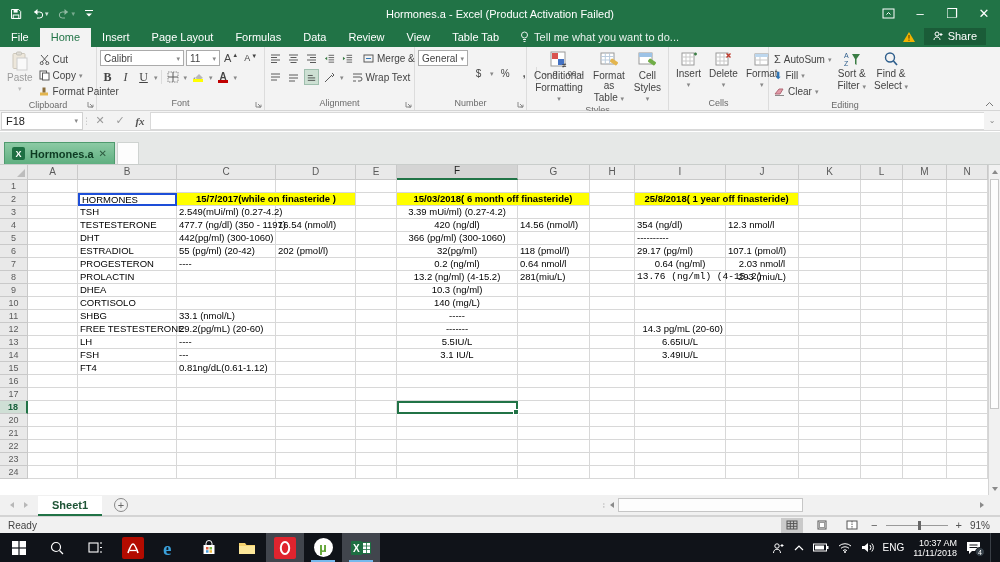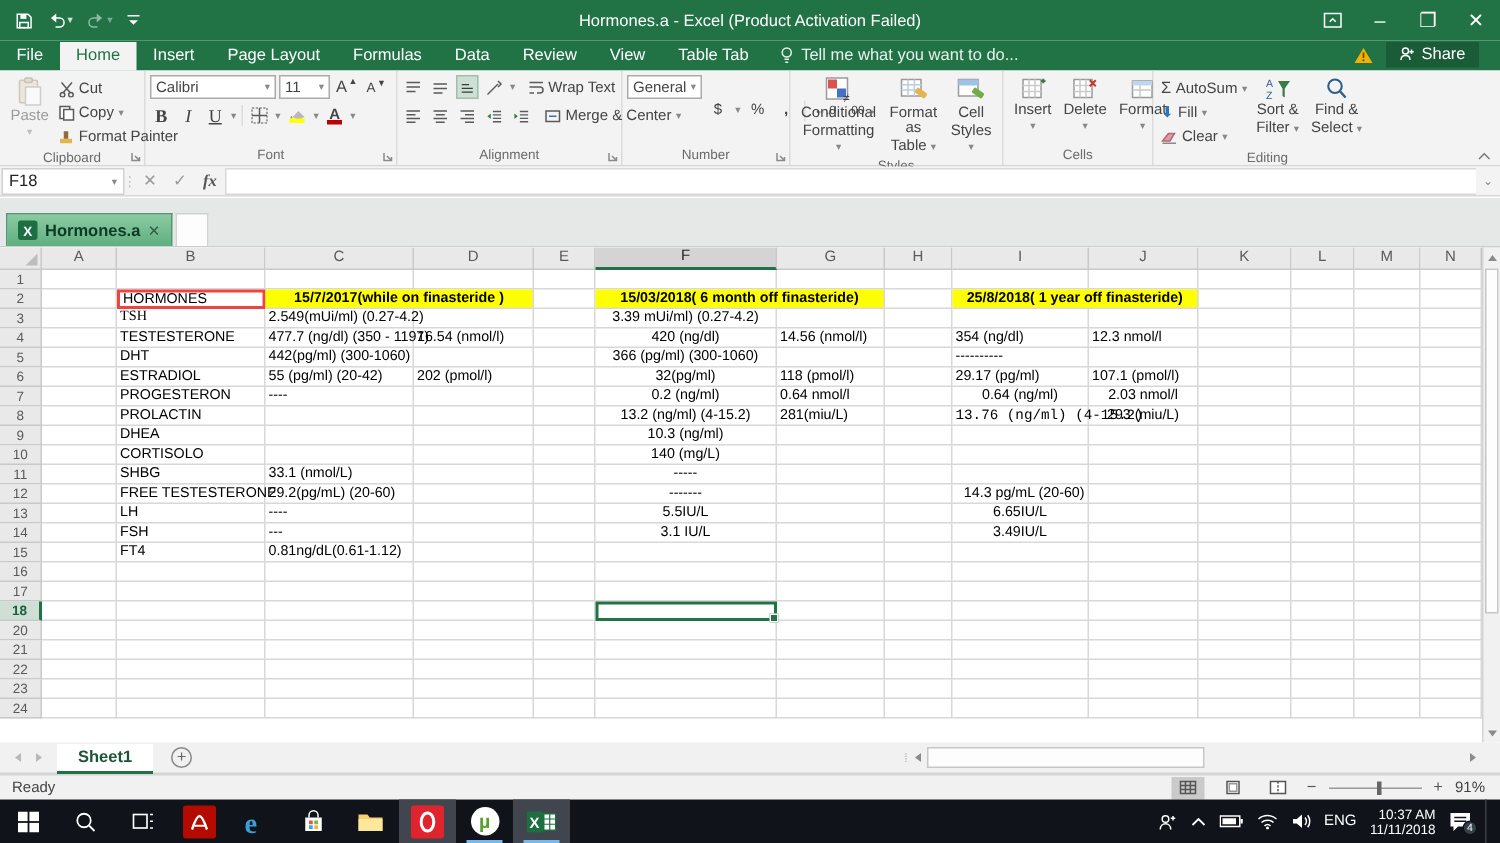--- a/index.html
+++ b/index.html
@@ -301,6 +301,44 @@
       <div style="display:flex;gap:3px;align-items:center">
         <span class="sbtn">
             <svg width="11" height="9" viewBox="0 0 11 9">
+              <path d="M1 1h9M1 3.5h6M1 6h9M1 8.5h6" stroke="#5a5a5a"></path>
+            </svg>
+          </span>
+        <span class="sbtn">
+            <svg width="11" height="9" viewBox="0 0 11 9">
+              <path d="M1 1h9M2.5 3.5h6M1 6h9M2.5 8.5h6" stroke="#5a5a5a"></path>
+            </svg>
+          </span>
+        <span class="sbtn">
+            <svg width="11" height="9" viewBox="0 0 11 9">
+              <path d="M1 1h9M4 3.5h6M1 6h9M4 8.5h6" stroke="#5a5a5a"></path>
+            </svg>
+          </span>
+        <span class="sbtn">
+            <svg width="12" height="9" viewBox="0 0 12 9">
+              <path d="M5 1h6M5 3.5h6M5 6h6M5 8.5h6" stroke="#5a5a5a"></path>
+              <path d="M3.5 2.5v4L1 4.5z" fill="#3a7d44"></path>
+            </svg>
+          </span>
+        <span class="sbtn">
+            <svg width="12" height="9" viewBox="0 0 12 9">
+              <path d="M5 1h6M5 3.5h6M5 6h6M5 8.5h6" stroke="#5a5a5a"></path>
+              <path d="M1 2.5v4l2.5-2z" fill="#3a7d44"></path>
+            </svg>
+          </span>
+        <span style="width:1px;height:14px;background:#dcdcdc"></span>
+        <span class="srow">
+            <svg width="11" height="9" viewBox="0 0 11 9">
+              <rect x="1" y="1" width="9" height="7" fill="none" stroke="#5a5a5a"></rect>
+              <path d="M3 4.5h5" stroke="#2e75b6"></path>
+            </svg>
+            <span>Merge &amp; Center</span>
+            <span class="caret" style="color:#888">▾</span>
+          </span>
+      </div>
+      <div style="display:flex;gap:3px;align-items:center">
+        <span class="sbtn">
+            <svg width="11" height="9" viewBox="0 0 11 9">
               <path d="M1 1h9M1 4h9M1 7h6" stroke="#5a5a5a"></path>
             </svg>
           </span>
@@ -327,44 +365,6 @@
               <path d="M1 1h9M1 4h7a2 2 0 0 1 0 4H6M1 8h3" stroke="#5a5a5a" fill="none"></path>
             </svg>
             <span>Wrap Text</span>
-          </span>
-      </div>
-      <div style="display:flex;gap:3px;align-items:center">
-        <span class="sbtn">
-            <svg width="11" height="9" viewBox="0 0 11 9">
-              <path d="M1 1h9M1 3.5h6M1 6h9M1 8.5h6" stroke="#5a5a5a"></path>
-            </svg>
-          </span>
-        <span class="sbtn">
-            <svg width="11" height="9" viewBox="0 0 11 9">
-              <path d="M1 1h9M2.5 3.5h6M1 6h9M2.5 8.5h6" stroke="#5a5a5a"></path>
-            </svg>
-          </span>
-        <span class="sbtn">
-            <svg width="11" height="9" viewBox="0 0 11 9">
-              <path d="M1 1h9M4 3.5h6M1 6h9M4 8.5h6" stroke="#5a5a5a"></path>
-            </svg>
-          </span>
-        <span class="sbtn">
-            <svg width="12" height="9" viewBox="0 0 12 9">
-              <path d="M5 1h6M5 3.5h6M5 6h6M5 8.5h6" stroke="#5a5a5a"></path>
-              <path d="M3.5 2.5v4L1 4.5z" fill="#3a7d44"></path>
-            </svg>
-          </span>
-        <span class="sbtn">
-            <svg width="12" height="9" viewBox="0 0 12 9">
-              <path d="M5 1h6M5 3.5h6M5 6h6M5 8.5h6" stroke="#5a5a5a"></path>
-              <path d="M1 2.5v4l2.5-2z" fill="#3a7d44"></path>
-            </svg>
-          </span>
-        <span style="width:1px;height:14px;background:#dcdcdc"></span>
-        <span class="srow">
-            <svg width="11" height="9" viewBox="0 0 11 9">
-              <rect x="1" y="1" width="9" height="7" fill="none" stroke="#5a5a5a"></rect>
-              <path d="M3 4.5h5" stroke="#2e75b6"></path>
-            </svg>
-            <span>Merge &amp; Center</span>
-            <span class="caret" style="color:#888">▾</span>
           </span>
       </div>
     </div>

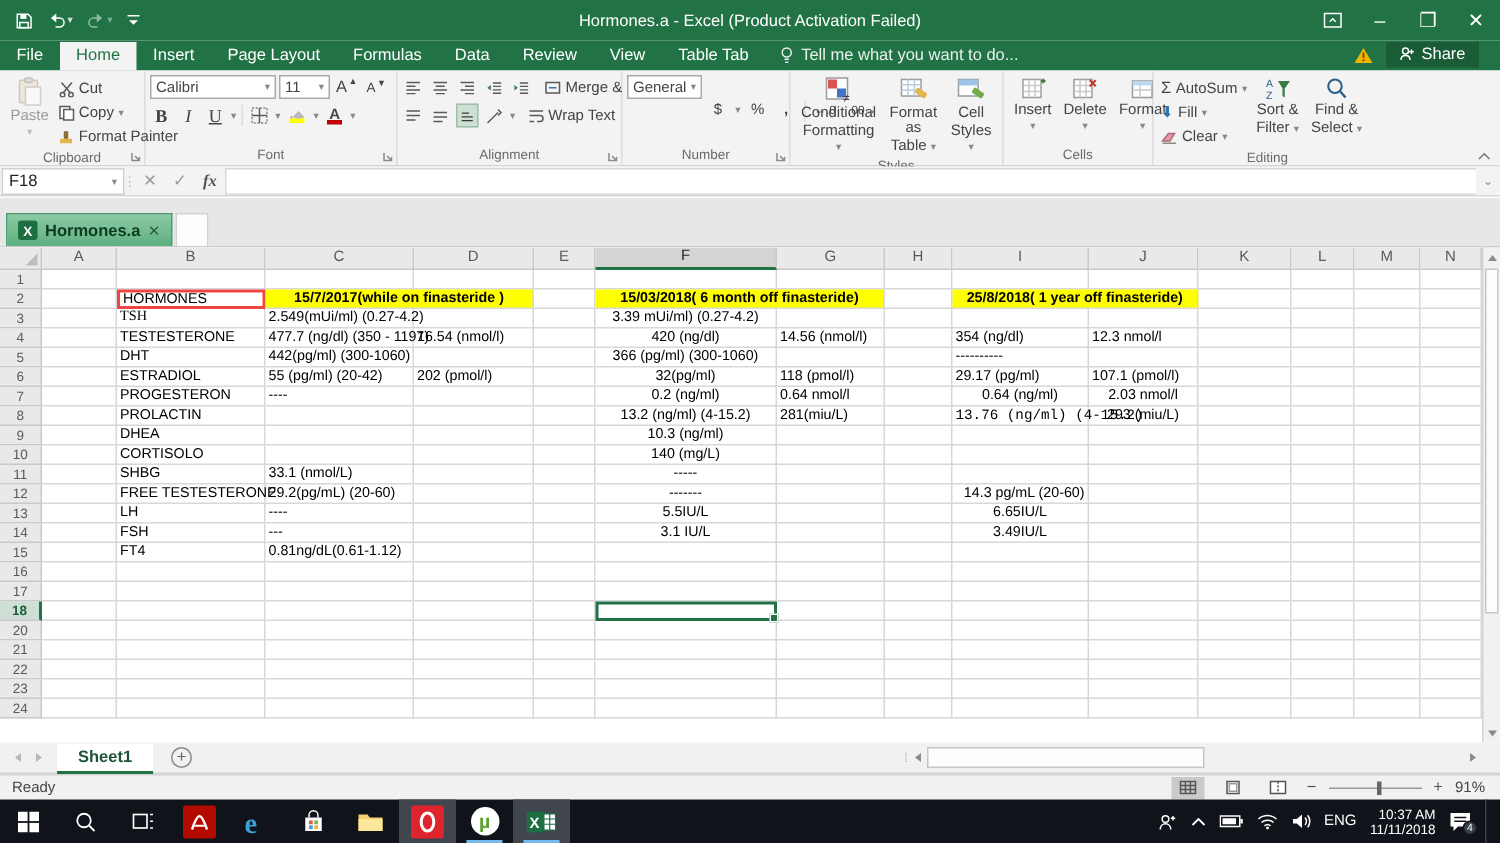--- a/index.html
+++ b/index.html
@@ -64,7 +64,7 @@
   .cell{height:13px;border-right:1px solid #d8d8d8;border-bottom:1px solid #d8d8d8;font-size:9.5px;line-height:11px;padding:0 2px;white-space:nowrap;color:#000;overflow:visible}
   .cell.tx{position:relative;z-index:1}
   .cell.yl{background:#ffff00;font-weight:bold;text-align:center;z-index:1}
-  .cell.box{border:2px solid #ef4444;line-height:9px}
+  .cell.box{border:2px solid #1d4ed8;line-height:9px}
   .cell.ac{text-align:center}
   .cell.sel{position:relative;border:2px solid #217346;z-index:2}
   .cell.sel::after{content:"";position:absolute;right:-3px;bottom:-3px;width:4px;height:4px;background:#217346;border:1px solid #fff}

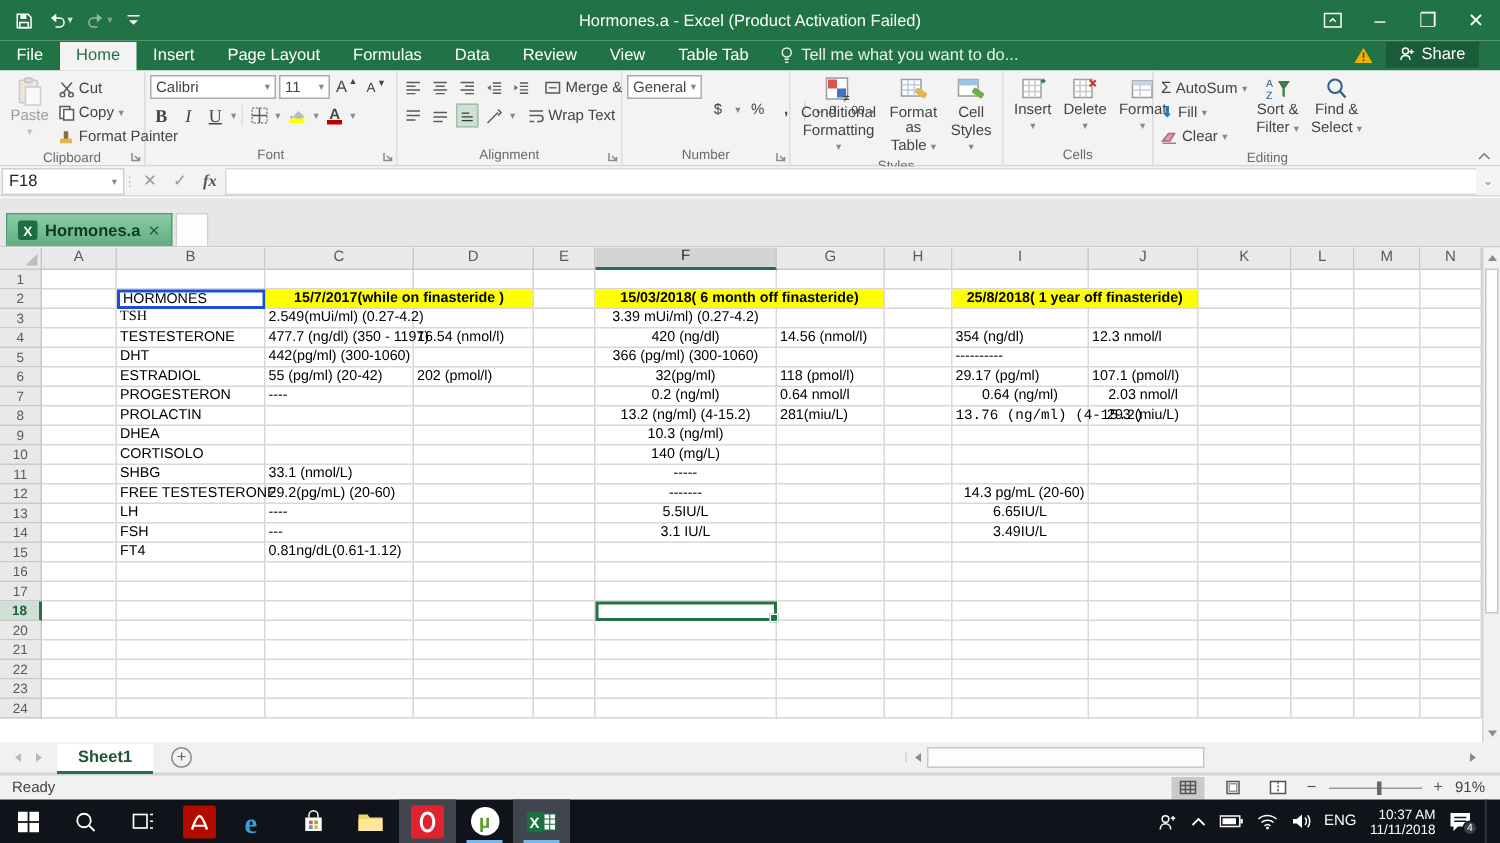--- a/index.html
+++ b/index.html
@@ -591,7 +591,7 @@
     <div class="rowline">
       <div class="rh">3</div>
       <div class="cell" style="width: 50px;"></div>
-      <div class="cell tx" style="width: 99px; font-family: Liberation Serif, serif;">TSH</div>
+      <div class="cell tx" style="width: 99px;">TSH</div>
       <div class="cell tx" style="width: 99px;">2.549(mUi/ml) (0.27-4.2)</div>
       <div class="cell" style="width: 80px;"></div>
       <div class="cell" style="width: 41px;"></div>

